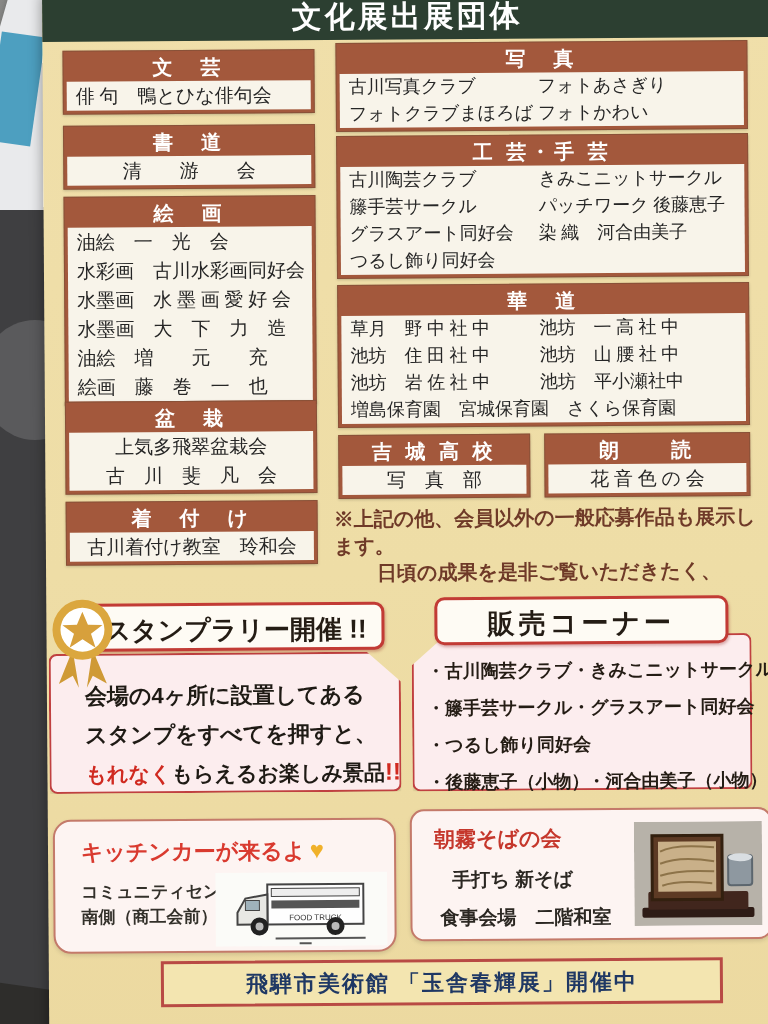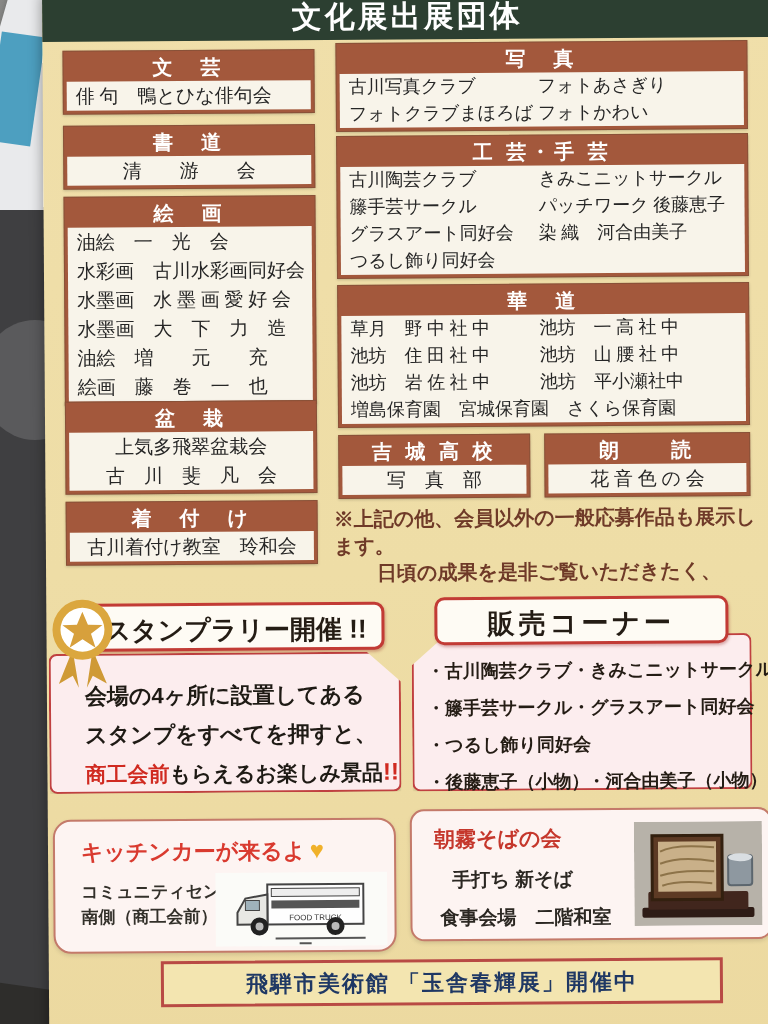--- a/index.html
+++ b/index.html
@@ -211,7 +211,7 @@
     <div class="stamp-line">会場の4ヶ所に設置してある</div>
     <div class="stamp-line" style="margin-top:9px;">スタンプをすべてを押すと、</div>
     <div class="stamp-line" style="margin-top:9px;font-size:21px;">
-      <span class="red">商工会前</span><span>もらえるお楽しみ景品</span><span class="red" style="font-size:24px;">!!</span>
+      <span class="red">もれなく</span><span>もらえるお楽しみ景品</span><span class="red" style="font-size:24px;">!!</span>
     </div>
   </div>
 

